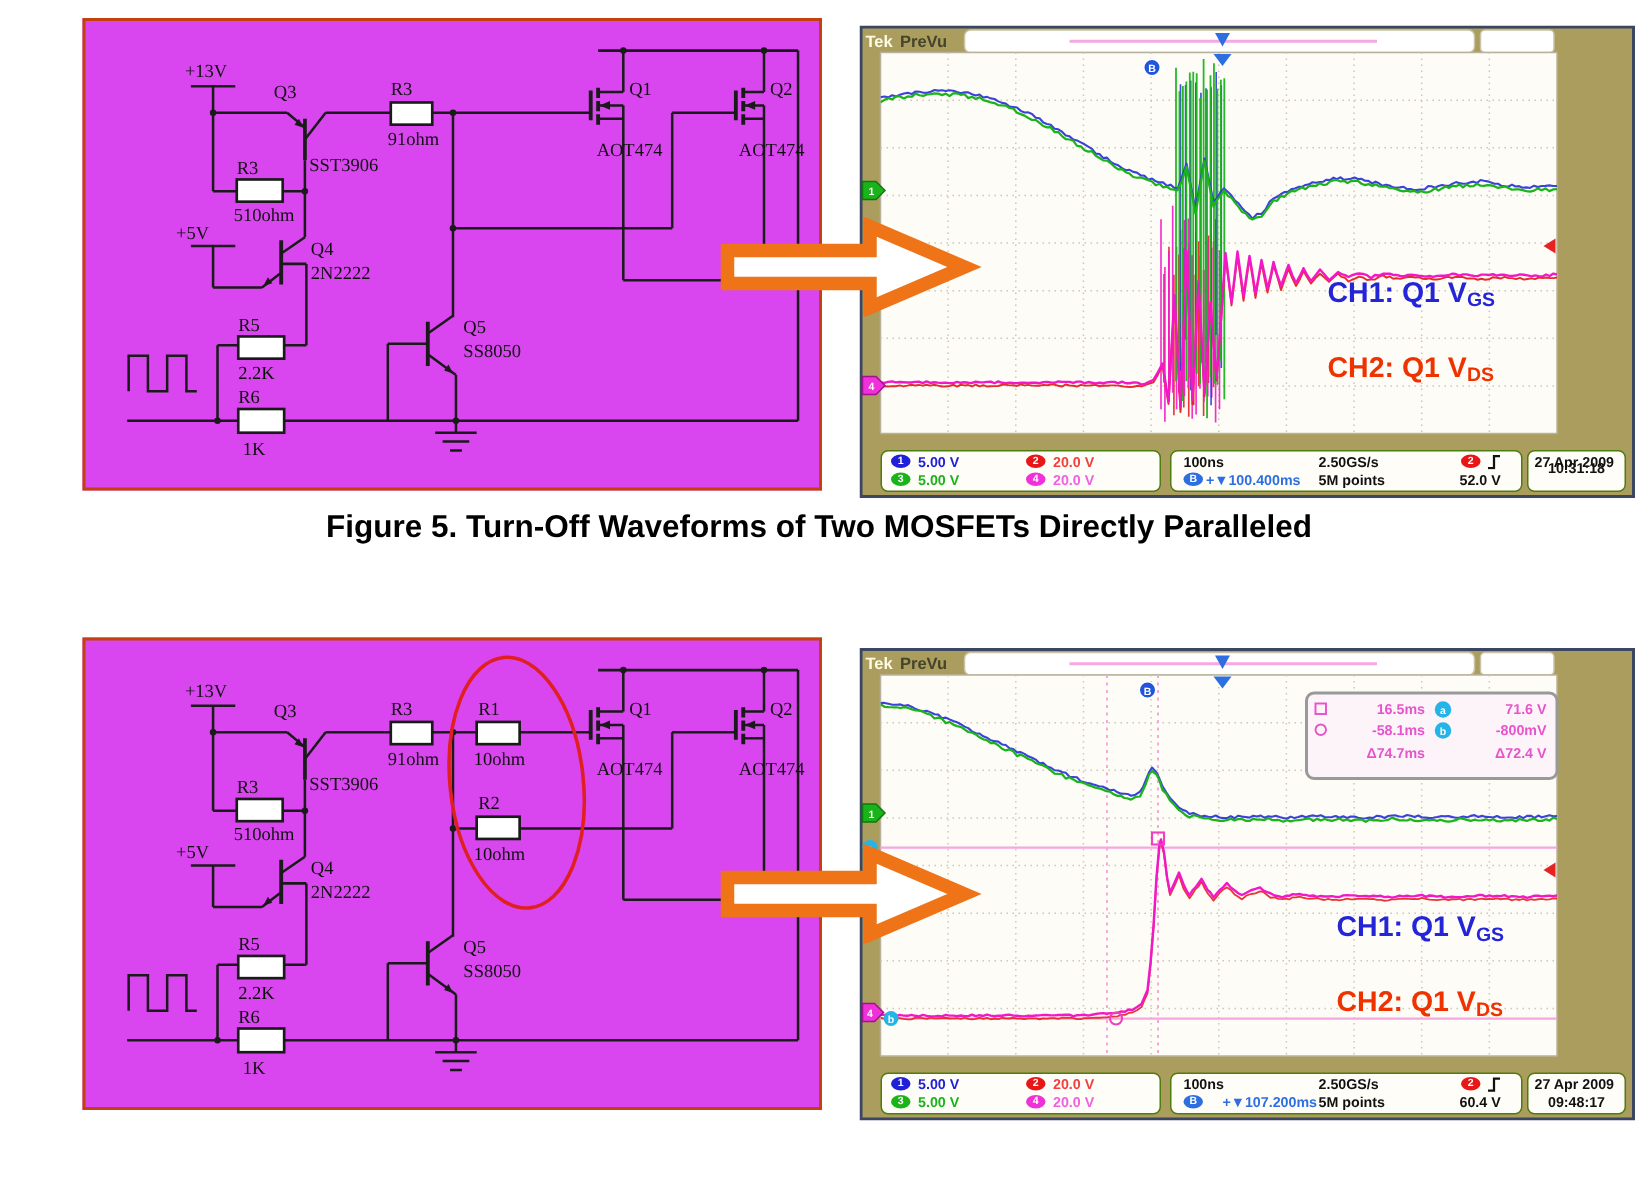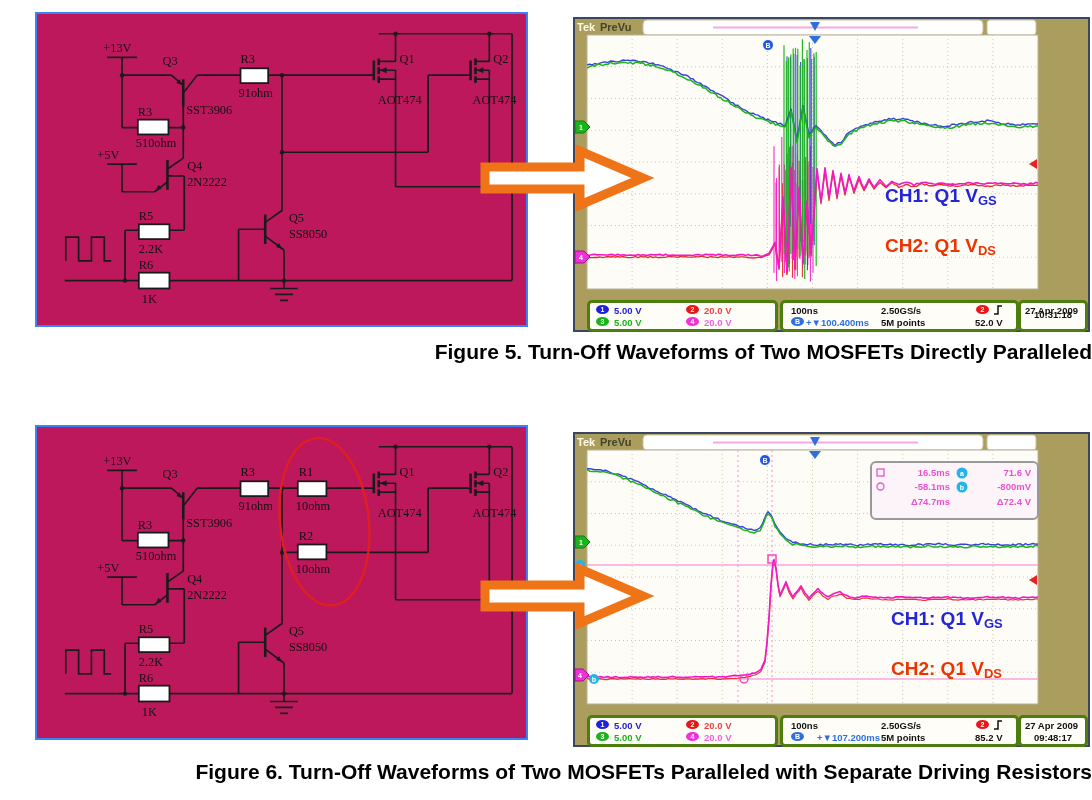--- a/index.html
+++ b/index.html
@@ -5,7 +5,7 @@
   html,body{margin:0;padding:0;background:#fff;}
   .page{position:relative;width:1092px;height:800px;background:#fff;overflow:hidden;
         font-family:"Liberation Sans",sans-serif;}
-  .panel{position:absolute;background:#be185d;border:2px solid #3b82f6;}
+  .panel{position:absolute;background:#d946ef;border:2px solid #c2410c;margin-left:20px;}
   .caption{position:absolute;left:0;width:1092px;text-align:right;font-weight:bold;
            font-size:21px;color:#000;font-family:"Liberation Sans",sans-serif;}
   .scope{position:absolute;width:598px;height:315px;margin-top:12px;}

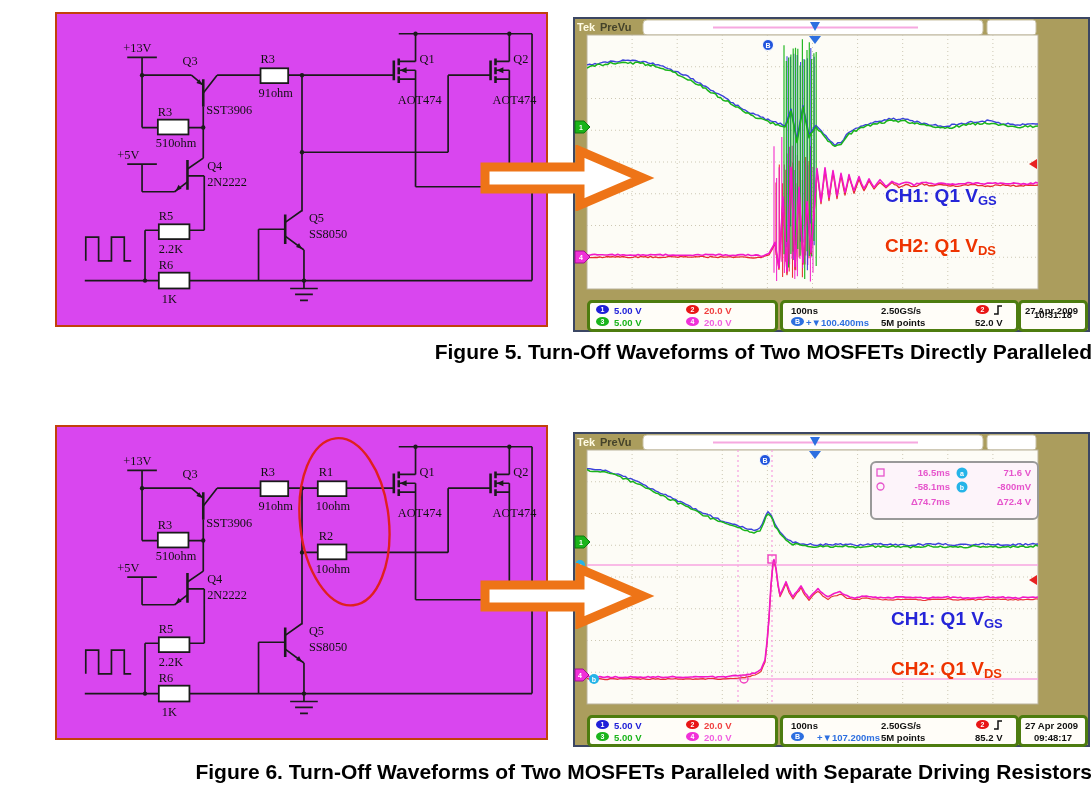--- a/index.html
+++ b/index.html
@@ -20,7 +20,7 @@
   .badgetxt{font:bold 7px "Liberation Sans",sans-serif;fill:#fff;text-anchor:middle;}
   .mkr{font:bold 7px "Liberation Sans",sans-serif;fill:#fff;text-anchor:middle;}
   .curtxt{font:bold 9.5px "Liberation Sans",sans-serif;fill:#e654cc;text-anchor:end;}
-  .sbox{position:absolute;background:#fffdf8;border:3px solid #4d7c0f;border-radius:5px;
+  .sbox{position:absolute;background:#fffdf8;border:1px solid #4d7c0f;border-radius:5px;
         height:26px;font:bold 9.5px "Liberation Sans",sans-serif;}
   .badge{display:inline-block;width:13px;height:9px;border-radius:50%;color:#fff;
          font:bold 7px "Liberation Sans",sans-serif;line-height:9px;text-align:center;

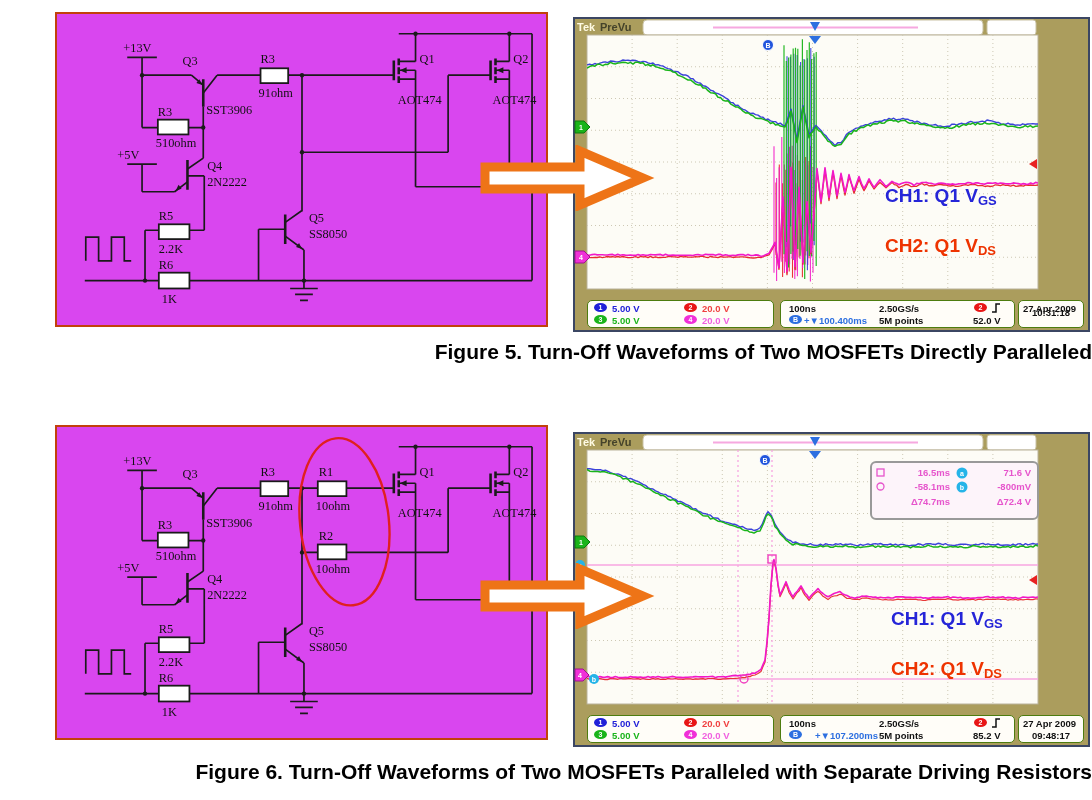--- a/index.html
+++ b/index.html
@@ -6,7 +6,7 @@
   .page{position:relative;width:1092px;height:800px;background:#fff;overflow:hidden;
         font-family:"Liberation Sans",sans-serif;}
   .panel{position:absolute;background:#d946ef;border:2px solid #c2410c;margin-left:20px;}
-  .caption{position:absolute;left:0;width:1092px;text-align:right;font-weight:bold;
+  .caption{position:absolute;left:0;width:1092px;text-align:center;font-weight:bold;
            font-size:21px;color:#000;font-family:"Liberation Sans",sans-serif;}
   .scope{position:absolute;width:598px;height:315px;margin-top:12px;}
   .scope svg{position:absolute;left:0;top:0;}

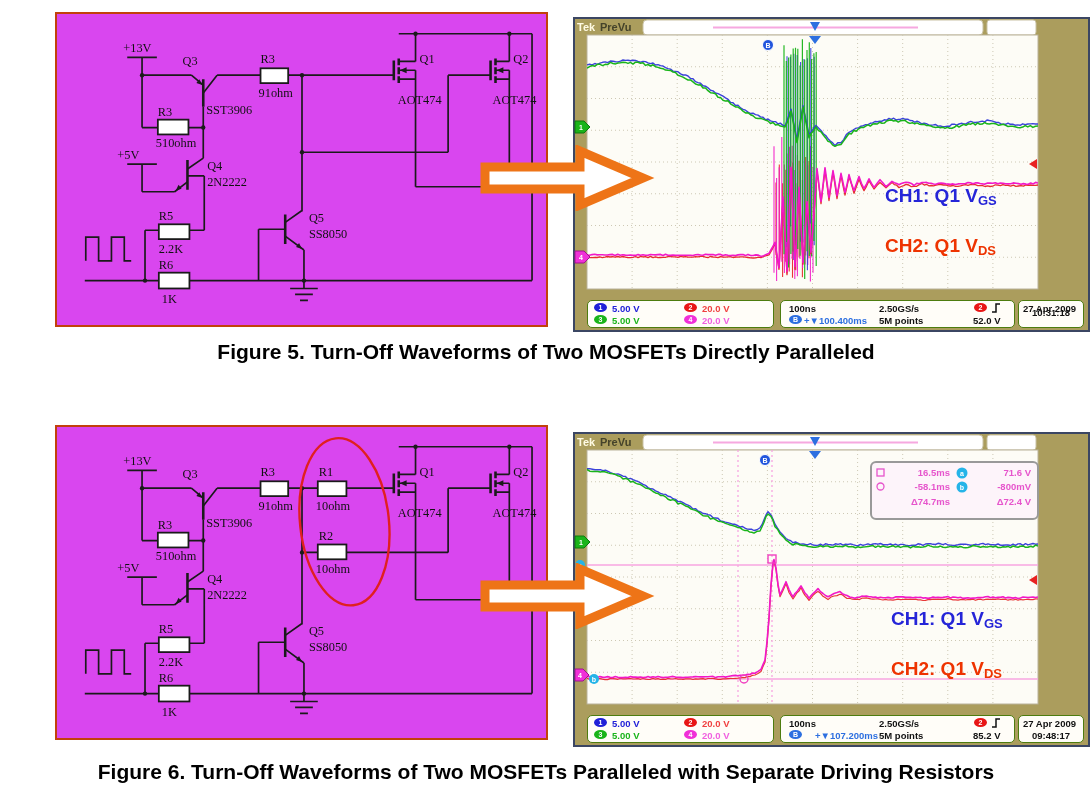--- a/index.html
+++ b/index.html
@@ -380,7 +380,7 @@
         <span class="sit badge" style="left:8px;background:#2d6fe0">B</span>
         <span class="sit" style="left:34px;color:#2d6fe0">+▼107.200ms</span>
         <span class="sit" style="left:98px;color:#111">5M points</span>
-        <span class="sit" style="left:192px;color:#111">85.2 V</span>
+        <span class="sit" style="left:192px;color:#111">60.4 V</span>
       </div>
     </div>
     <div class="sbox" style="left:445px;top:283px;width:64px;text-align:center">

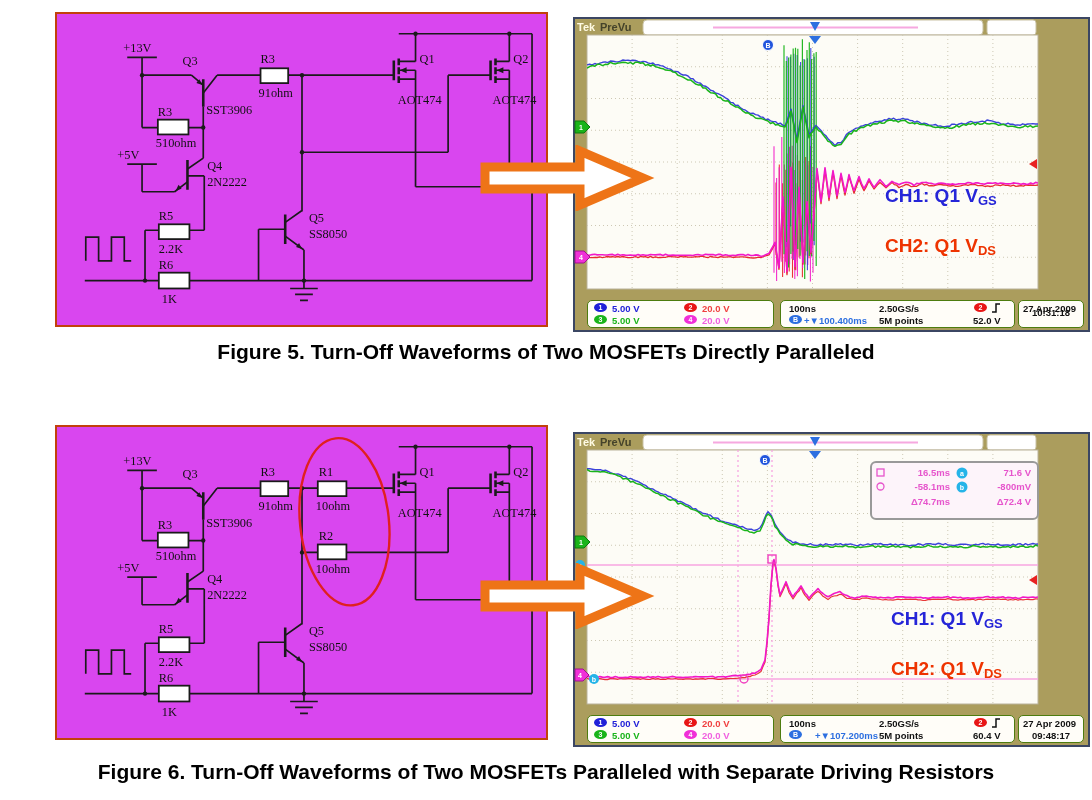--- a/index.html
+++ b/index.html
@@ -393,7 +393,6 @@
     </div>
   </div>
 
-  <div class="caption" style="top:760px">Figure 6. Turn-Off Waveforms of Two MOSFETs Paralleled with Separate Driving Resistors</div>
 </div>
 
 </body></html>

